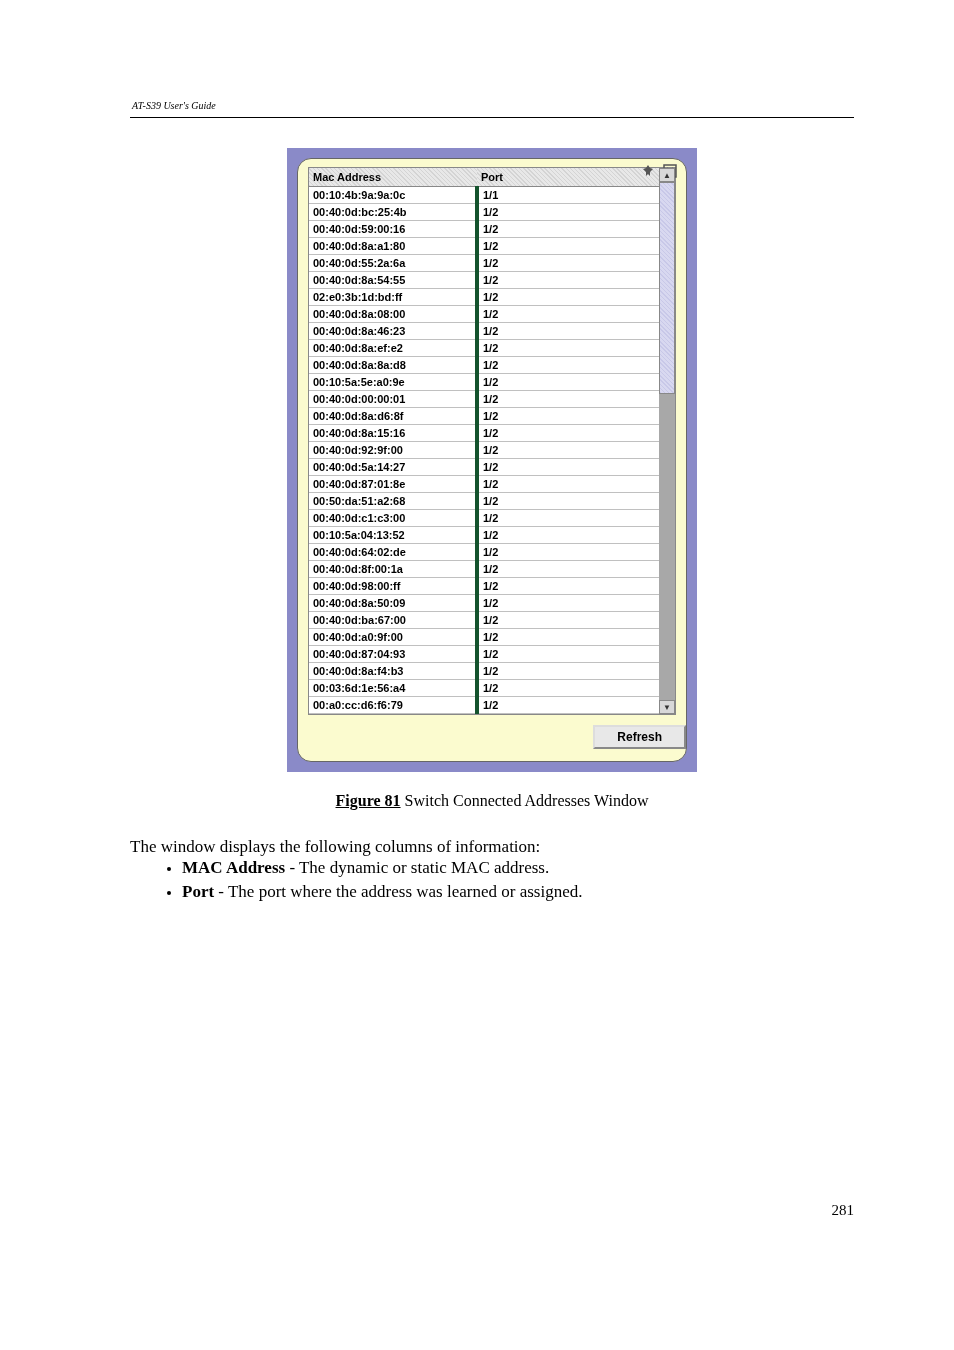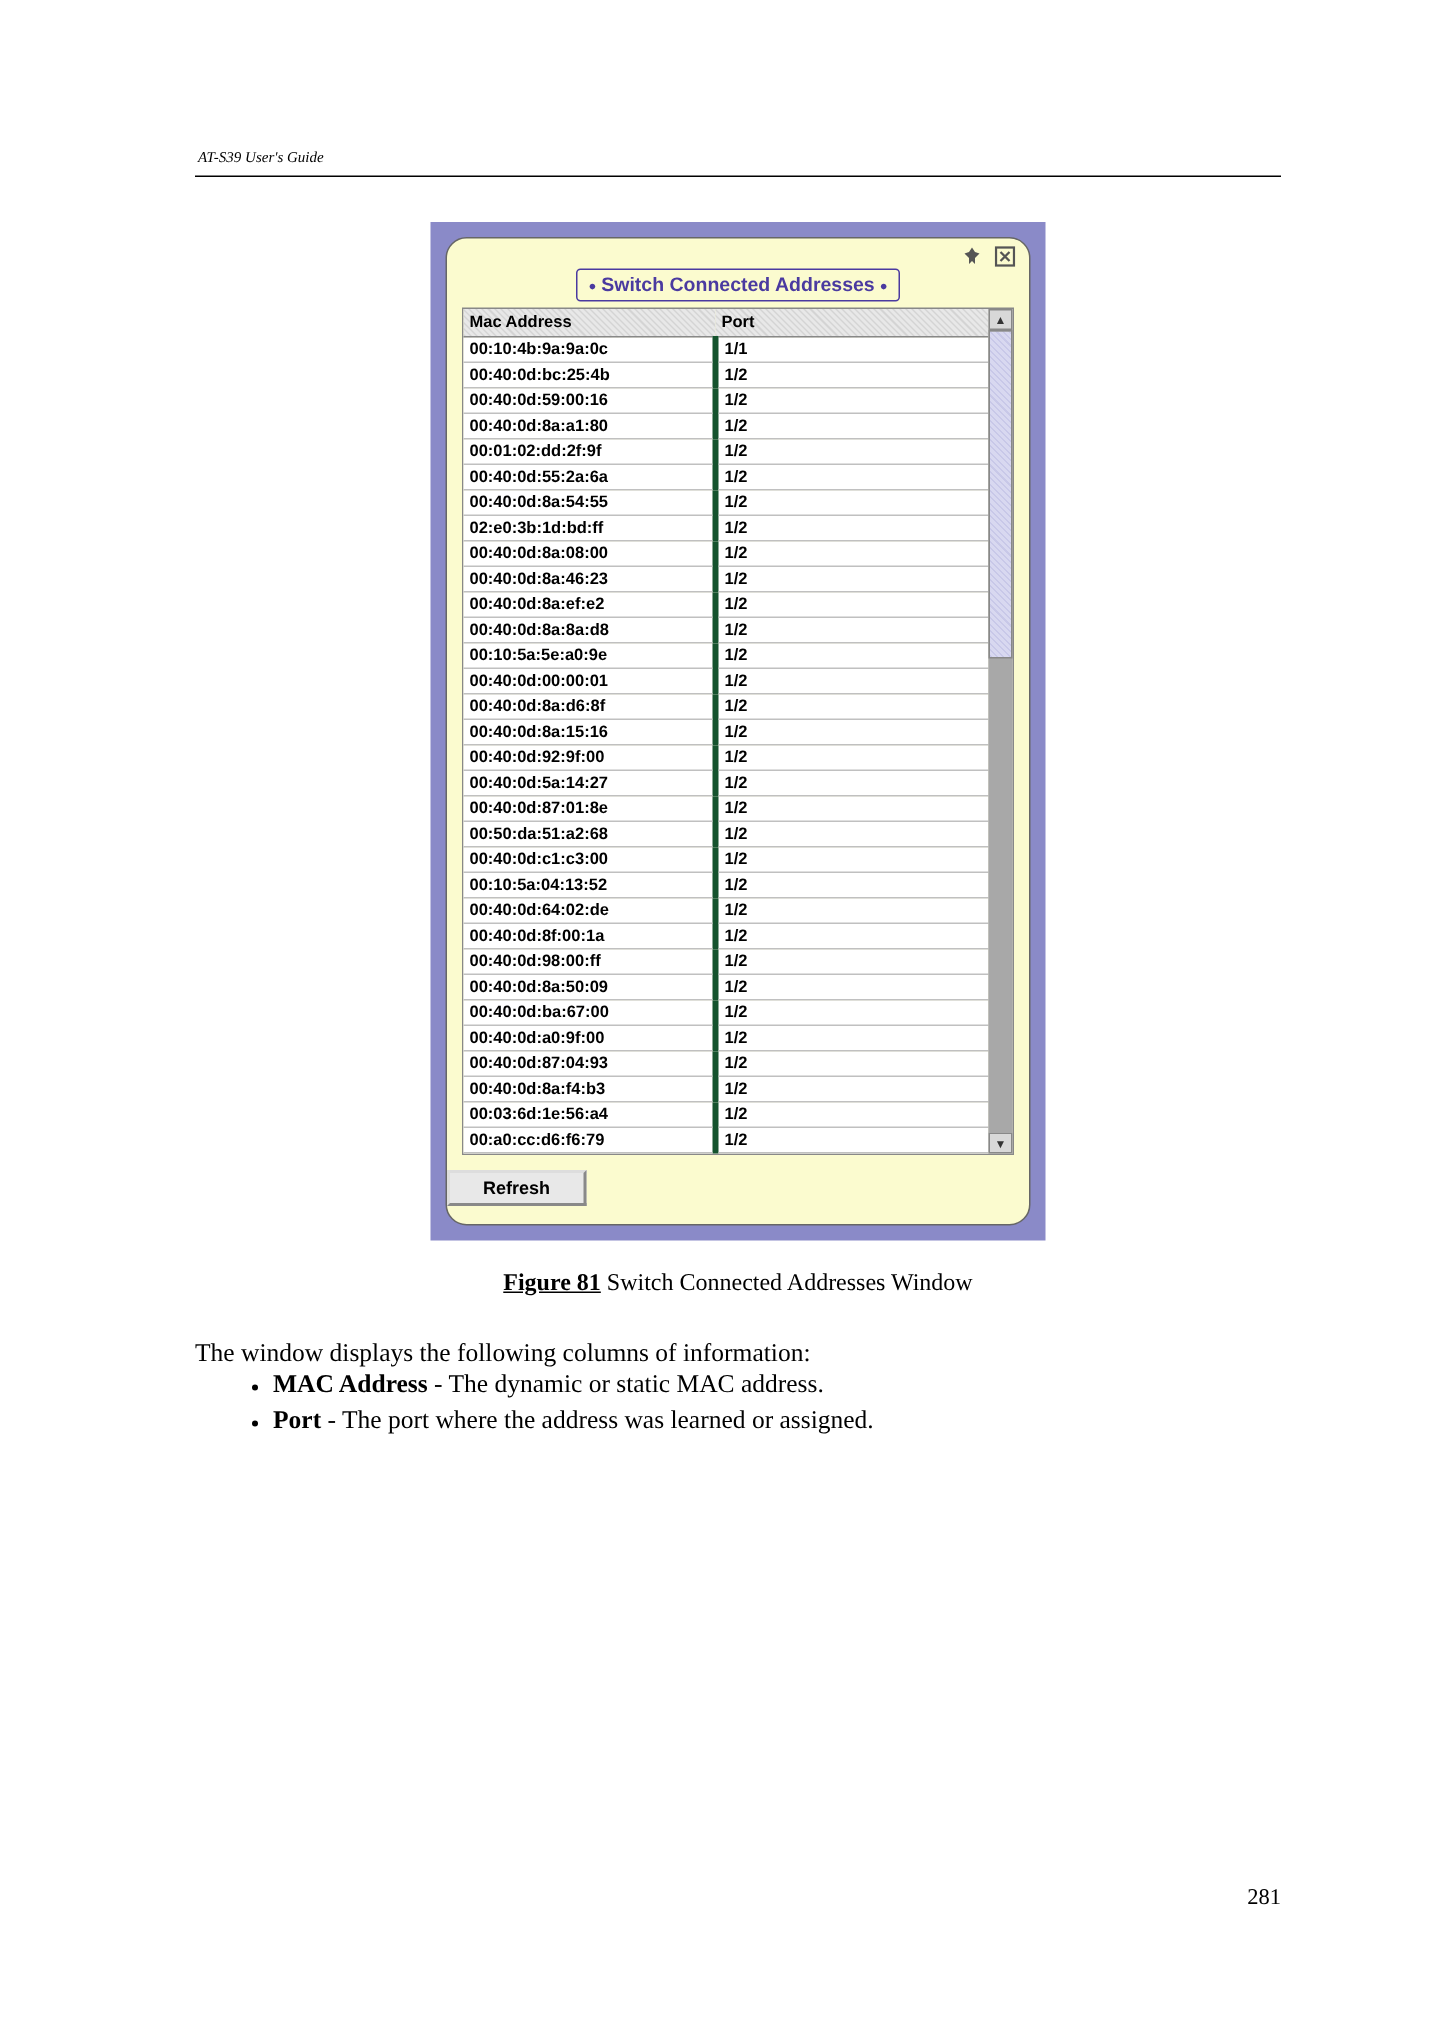--- a/index.html
+++ b/index.html
@@ -184,9 +184,6 @@
                 <path d="M4 4 L10 10 M10 4 L4 10" stroke="#555" stroke-width="1.5"></path>
               </svg>
           </span>
-        </div>
-        <div class="panel-title-wrap">
-          <span class="panel-title"><span class="dot">•</span> <span>Switch Connected Addresses</span> <span class="dot">•</span></span>
         </div>
         <div class="table-box">
           <div class="table-main">

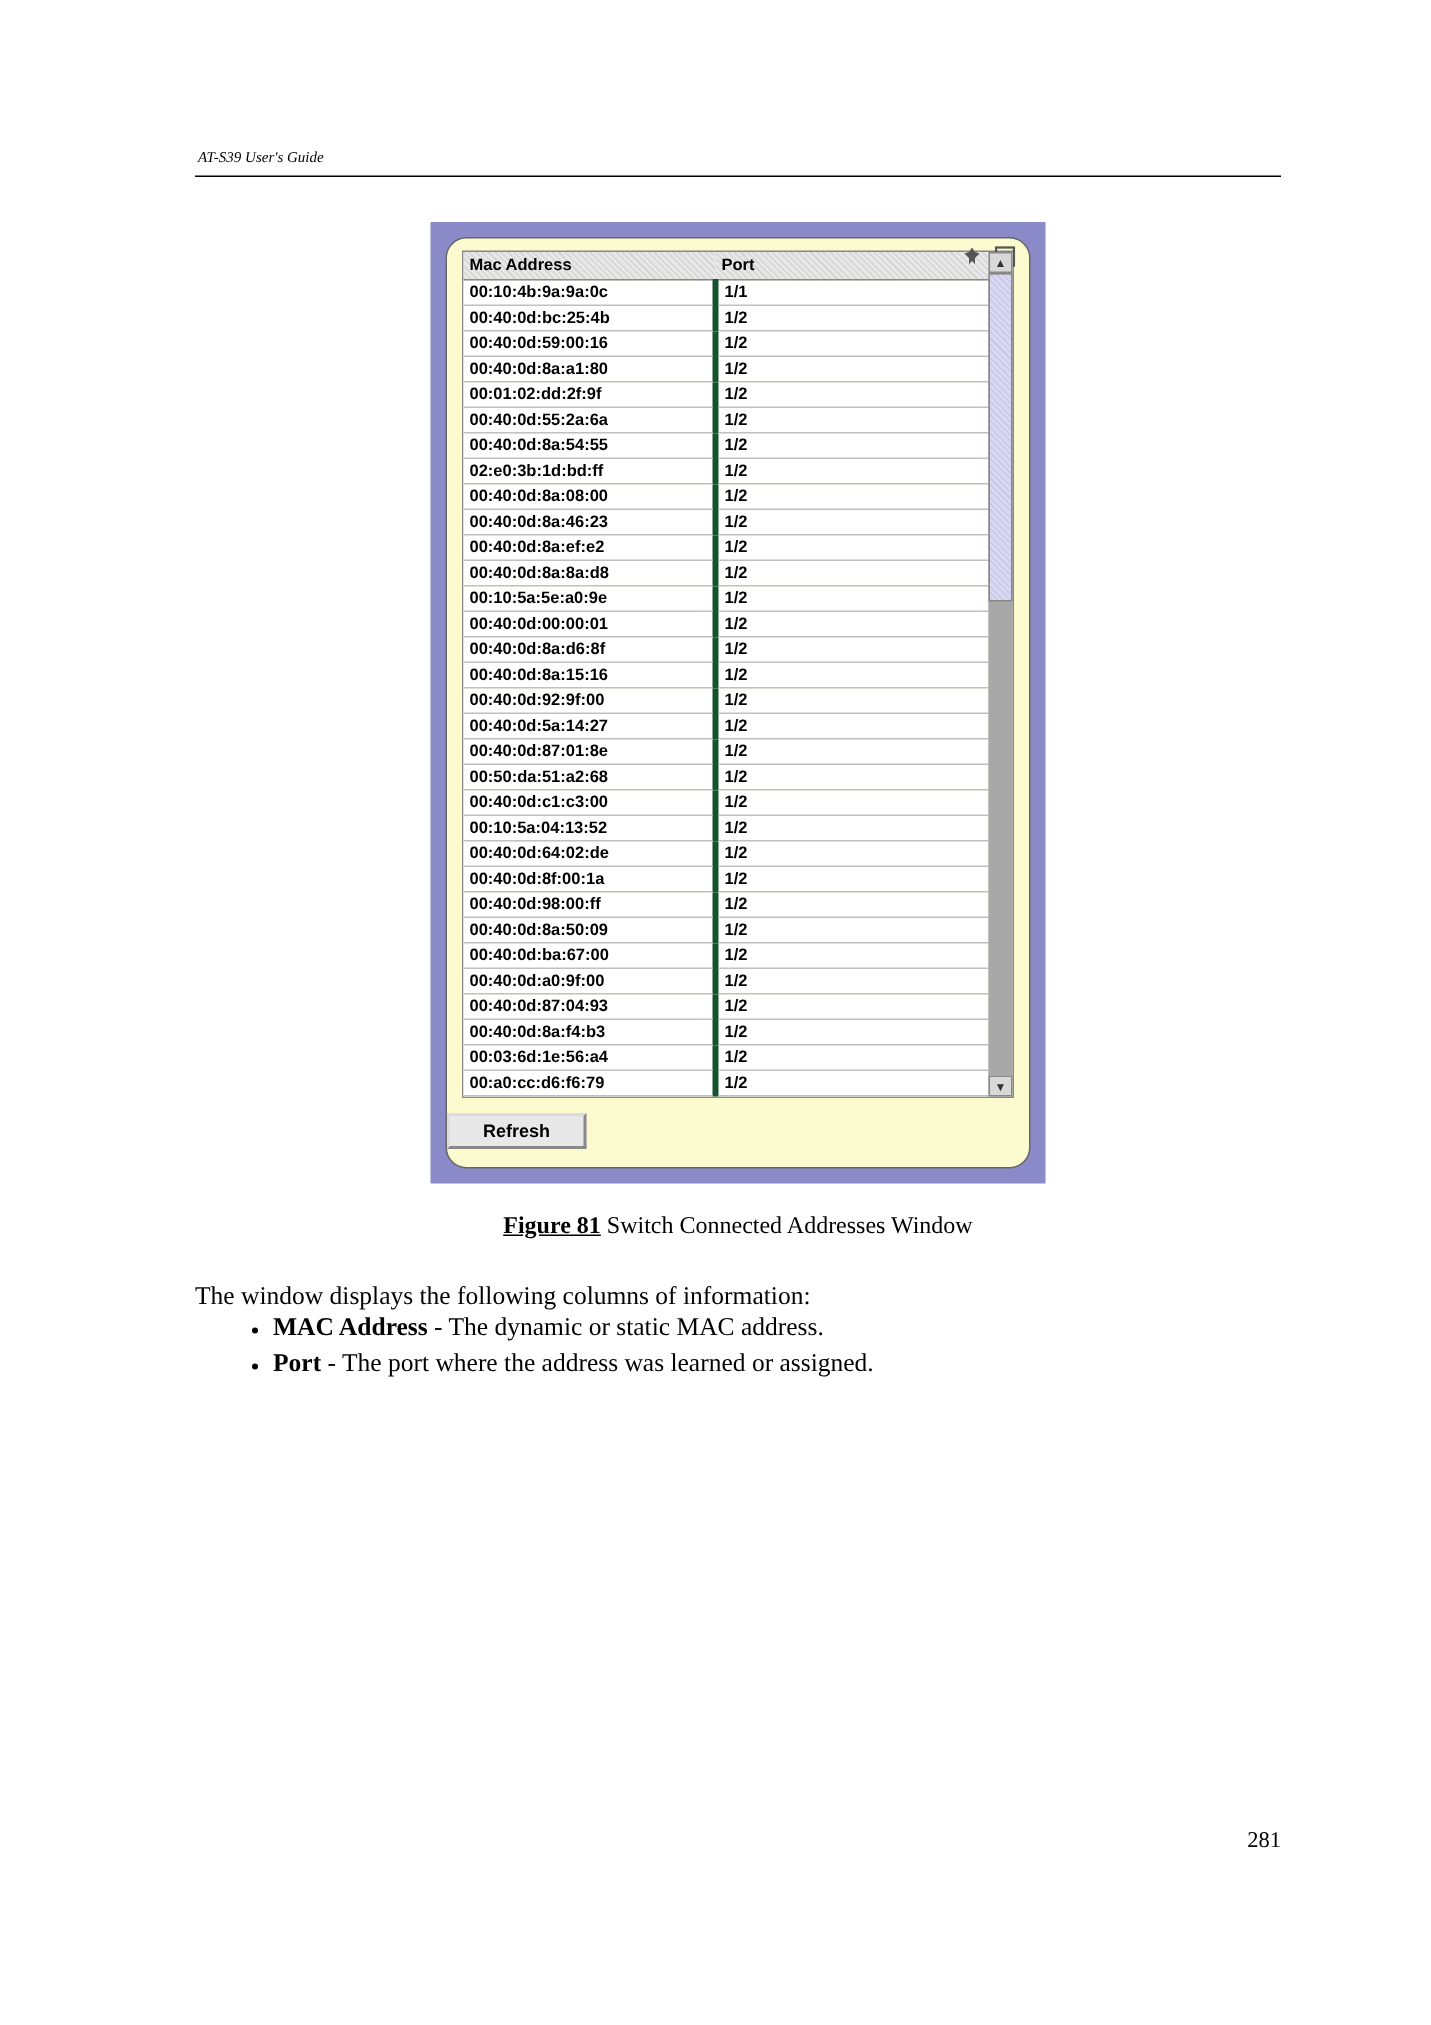--- a/index.html
+++ b/index.html
@@ -212,10 +212,6 @@
                     <td>1/2</td>
                   </tr>
                   <tr>
-                    <td>00:01:02:dd:2f:9f</td>
-                    <td>1/2</td>
-                  </tr>
-                  <tr>
                     <td>00:40:0d:55:2a:6a</td>
                     <td>1/2</td>
                   </tr>

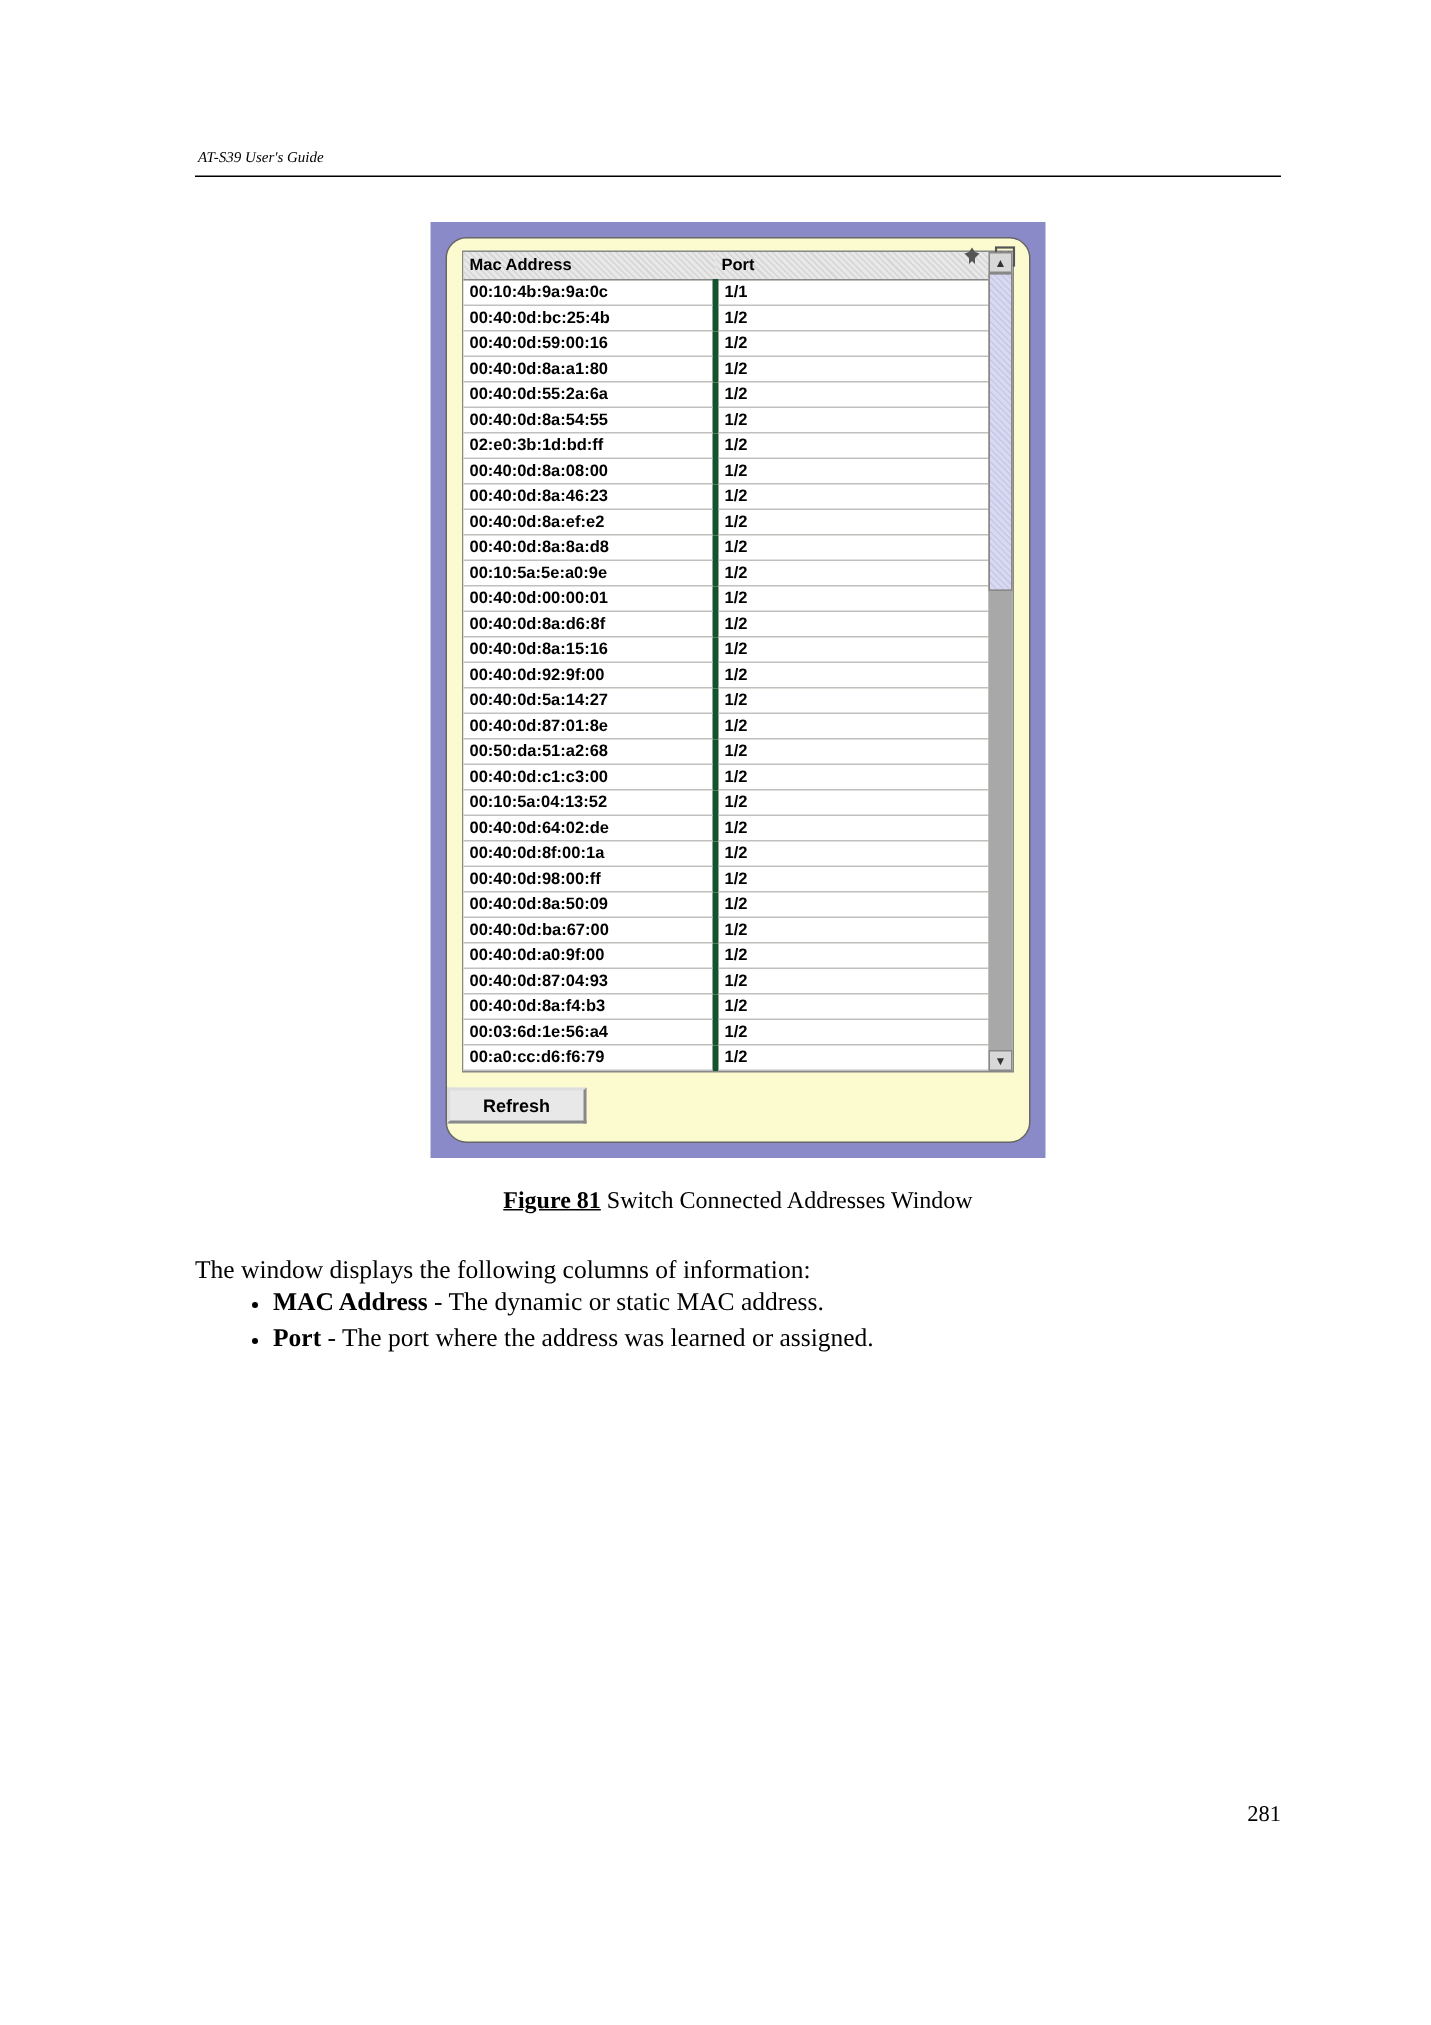--- a/index.html
+++ b/index.html
@@ -129,7 +129,7 @@
   }
   .refresh-row {
     display: flex;
-    justify-content: flex-start;
+    justify-content: flex-end;
     margin-top: 10px;
   }
   .refresh-btn {

